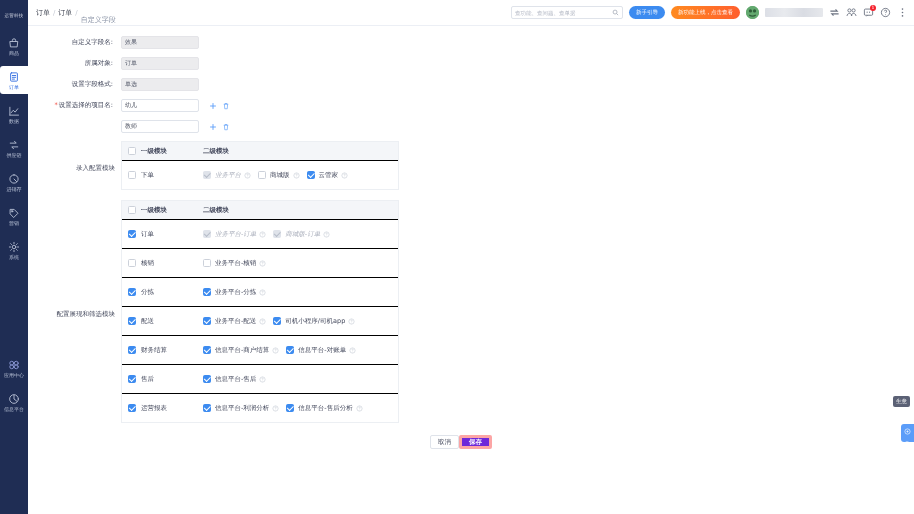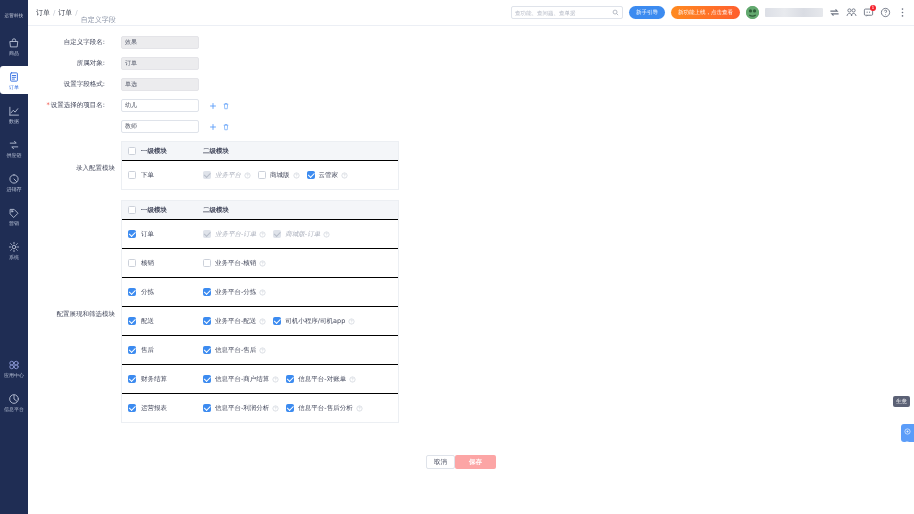--- a/index.html
+++ b/index.html
@@ -100,7 +100,7 @@
 
   .form-row { display: flex; align-items: center; margin-bottom: 8px; }
   .form-label {
-    width: 93px; text-align: right; padding-right: 16px;
+    width: 93px; text-align: right; padding-right: 8px;
     font-size: 6.5px; color: #41465a; white-space: nowrap;
   }
   .form-label .req { color: #f04134; margin-right: 1px; }

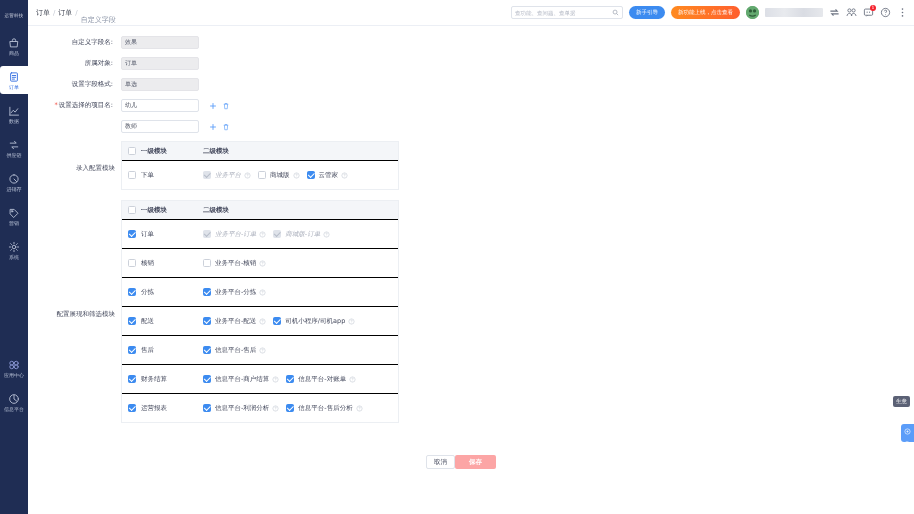--- a/index.html
+++ b/index.html
@@ -571,42 +571,42 @@
               <div class="trow">
                 <div class="col1">
                   <span class="cb checked"></span>
+                  <span class="cellname">财务结算</span>
+                </div>
+                <div class="col2">
+                  <span class="subitem">
+                    <span class="cb checked"></span>
+                    <span class="txt">信息平台-商户结算</span>
+                    <span class="qmark">
+                      <svg viewBox="0 0 16 16" width="7" height="7" fill="none" stroke="#b0b6c3" stroke-width="1.3">
+                        <circle cx="8" cy="8" r="6"></circle>
+                        <path d="M6.4 6.3c0-1 .8-1.6 1.7-1.6s1.6.6 1.6 1.5c0 1.2-1.6 1.3-1.6 2.5"></path>
+                        <circle cx="8.1" cy="11.2" r=".7" fill="#b0b6c3" stroke="none"></circle>
+                      </svg>
+                    </span>
+                  </span>
+                  <span class="subitem">
+                    <span class="cb checked"></span>
+                    <span class="txt">信息平台-对账单</span>
+                    <span class="qmark">
+                      <svg viewBox="0 0 16 16" width="7" height="7" fill="none" stroke="#b0b6c3" stroke-width="1.3">
+                        <circle cx="8" cy="8" r="6"></circle>
+                        <path d="M6.4 6.3c0-1 .8-1.6 1.7-1.6s1.6.6 1.6 1.5c0 1.2-1.6 1.3-1.6 2.5"></path>
+                        <circle cx="8.1" cy="11.2" r=".7" fill="#b0b6c3" stroke="none"></circle>
+                      </svg>
+                    </span>
+                  </span>
+                </div>
+              </div>
+              <div class="trow">
+                <div class="col1">
+                  <span class="cb checked"></span>
                   <span class="cellname">售后</span>
                 </div>
                 <div class="col2">
                   <span class="subitem">
                     <span class="cb checked"></span>
                     <span class="txt">信息平台-售后</span>
-                    <span class="qmark">
-                      <svg viewBox="0 0 16 16" width="7" height="7" fill="none" stroke="#b0b6c3" stroke-width="1.3">
-                        <circle cx="8" cy="8" r="6"></circle>
-                        <path d="M6.4 6.3c0-1 .8-1.6 1.7-1.6s1.6.6 1.6 1.5c0 1.2-1.6 1.3-1.6 2.5"></path>
-                        <circle cx="8.1" cy="11.2" r=".7" fill="#b0b6c3" stroke="none"></circle>
-                      </svg>
-                    </span>
-                  </span>
-                </div>
-              </div>
-              <div class="trow">
-                <div class="col1">
-                  <span class="cb checked"></span>
-                  <span class="cellname">财务结算</span>
-                </div>
-                <div class="col2">
-                  <span class="subitem">
-                    <span class="cb checked"></span>
-                    <span class="txt">信息平台-商户结算</span>
-                    <span class="qmark">
-                      <svg viewBox="0 0 16 16" width="7" height="7" fill="none" stroke="#b0b6c3" stroke-width="1.3">
-                        <circle cx="8" cy="8" r="6"></circle>
-                        <path d="M6.4 6.3c0-1 .8-1.6 1.7-1.6s1.6.6 1.6 1.5c0 1.2-1.6 1.3-1.6 2.5"></path>
-                        <circle cx="8.1" cy="11.2" r=".7" fill="#b0b6c3" stroke="none"></circle>
-                      </svg>
-                    </span>
-                  </span>
-                  <span class="subitem">
-                    <span class="cb checked"></span>
-                    <span class="txt">信息平台-对账单</span>
                     <span class="qmark">
                       <svg viewBox="0 0 16 16" width="7" height="7" fill="none" stroke="#b0b6c3" stroke-width="1.3">
                         <circle cx="8" cy="8" r="6"></circle>

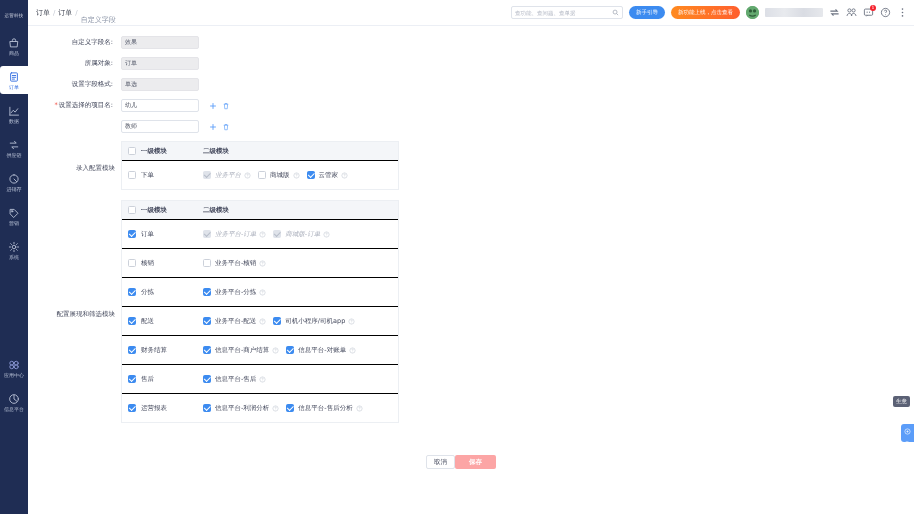--- a/index.html
+++ b/index.html
@@ -154,7 +154,7 @@
   .qmark { width: 7px; height: 7px; margin-left: 3px; opacity:.75; }
   .qmark svg { display:block; }
 
-  .footer-btns { display: flex; justify-content: center; margin-top: 32px; margin-left: -20px;}
+  .footer-btns { display: flex; justify-content: center; margin-top: 12px; margin-left: -20px;}
   .btn {
     height: 14px; min-width: 26px; padding: 0 7px; border-radius: 2px;
     font-size: 6.5px; display: flex; align-items: center; justify-content: center;

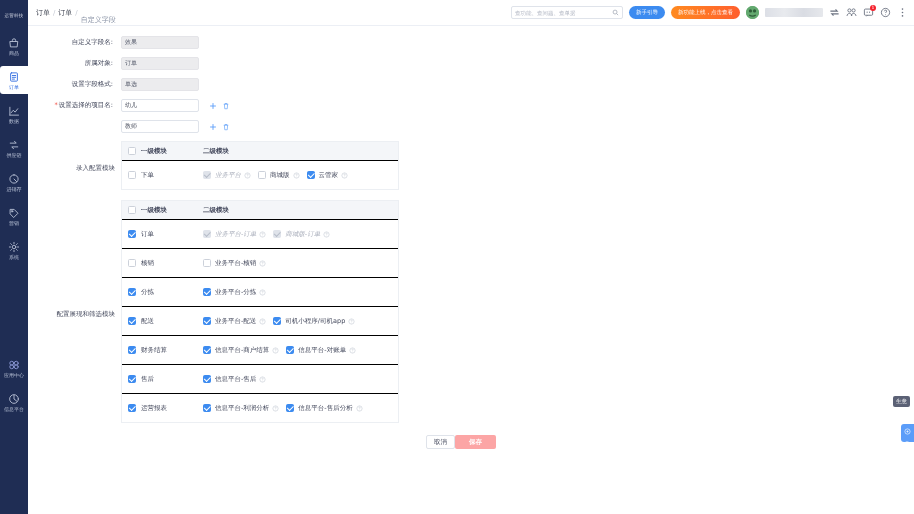--- a/index.html
+++ b/index.html
@@ -161,7 +161,7 @@
     cursor: pointer;
   }
   .btn-default { background: #fff; border: 1px solid #dfe3ea; color: #41465a; }
-  .btn-primary { background: #6d28d9; color: #fff; border: 7px solid #fca5a5; font-weight: bold; }
+  .btn-primary { background: #6d28d9; color: #fff; border: 3px solid #fca5a5; font-weight: bold; }
 
   
   .float-tag {

